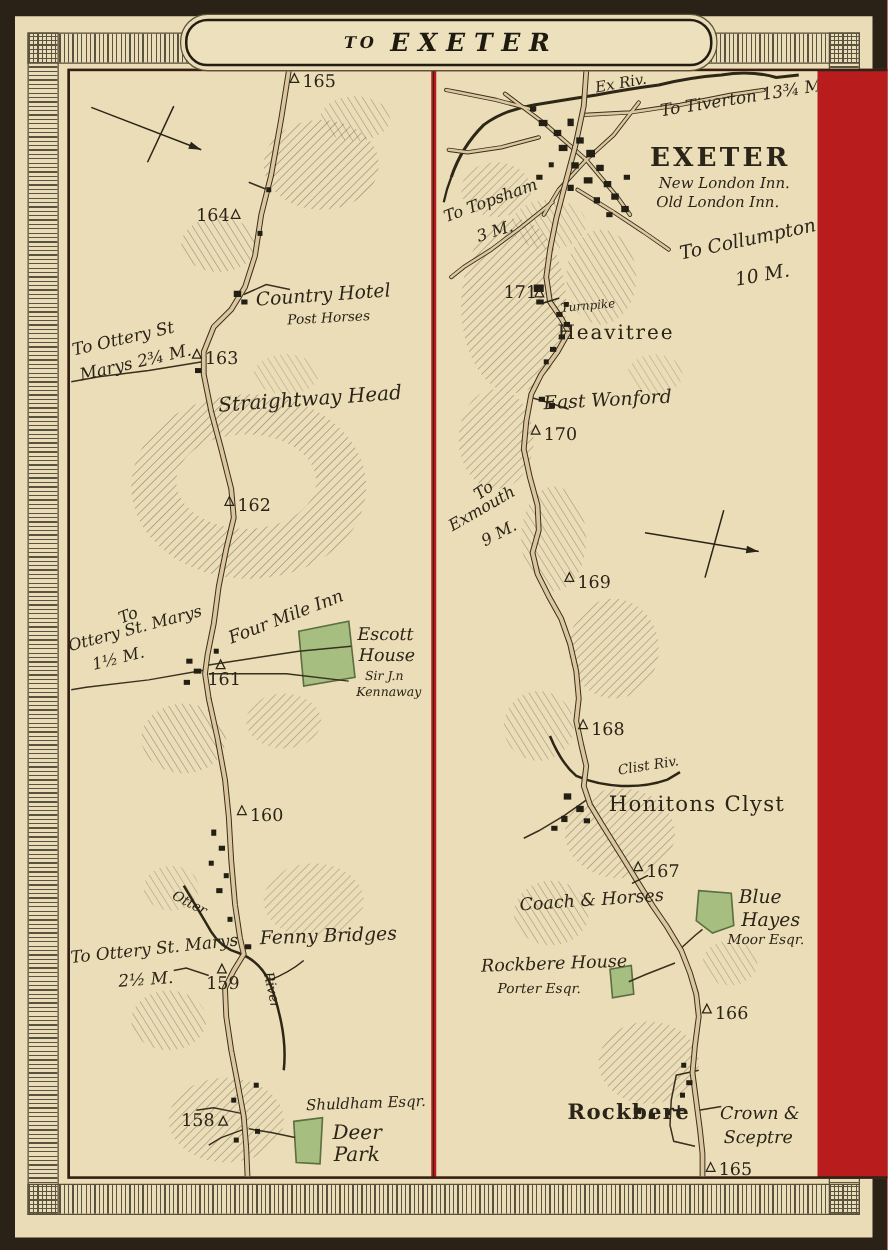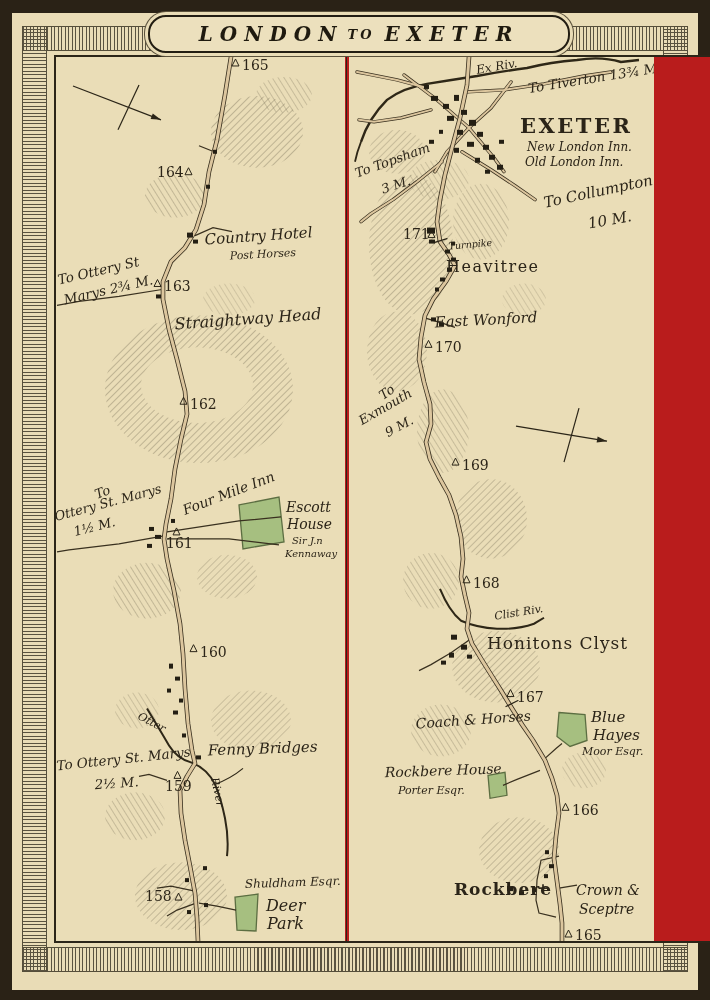--- a/index.html
+++ b/index.html
@@ -392,7 +392,6 @@
   </div>
 
   <div class="banner title-banner">
-    <span class="big">LONDON</span>
     <span class="small">TO</span>
     <span class="big">EXETER</span>
   </div>

